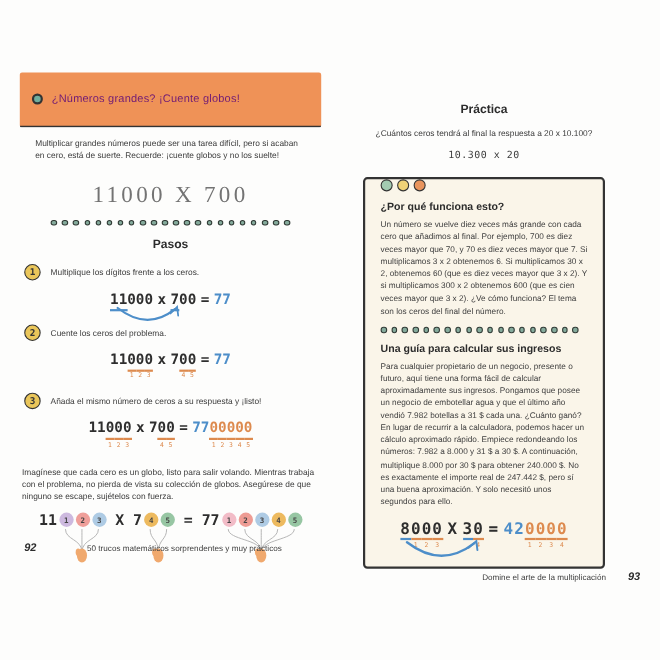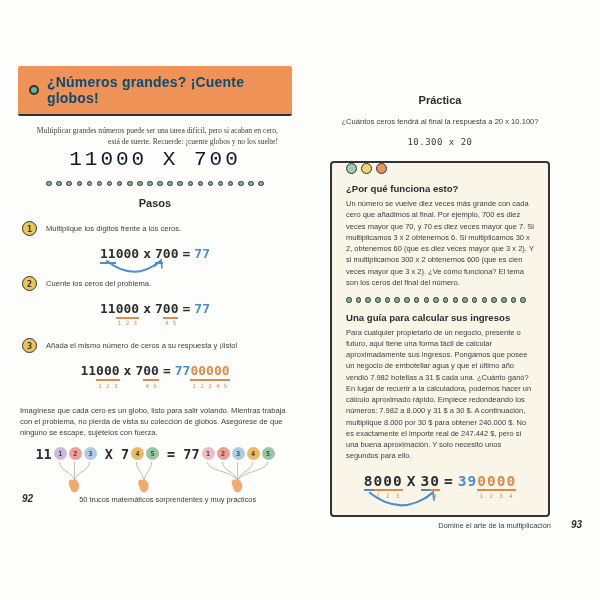--- a/index.html
+++ b/index.html
@@ -11,7 +11,7 @@
   .banner { background:#ef9257; border-bottom:2.5px solid #333; border-radius:2px;
             height:50px; display:flex; align-items:center; padding-left:11px; gap:8px; }
   .banner-dot { width:10px; height:10px; border-radius:50%; background:#6fae9e; border:2.5px solid #333; flex:0 0 auto; }
-  .banner-title { font-size:14px; font-weight:bold; letter-spacing:0.2px; color:#0c4a6e; }
+  .banner-title { font-size:10px; font-weight:normal; letter-spacing:0.2px; color:#701a75; }
 
   .intro { margin-top:10px; text-align:right; font-size:7.6px; line-height:1.42; color:#3c3c3c; padding:0 14px;font-family:Liberation Serif, serif; }
 

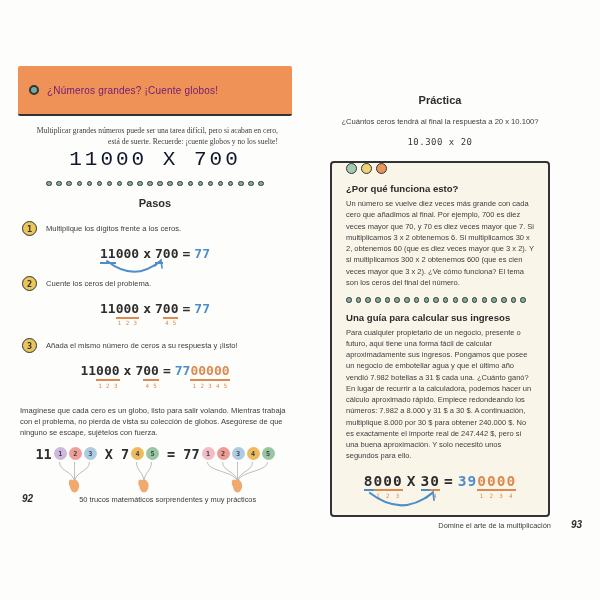--- a/index.html
+++ b/index.html
@@ -13,7 +13,7 @@
   .banner-dot { width:10px; height:10px; border-radius:50%; background:#6fae9e; border:2.5px solid #333; flex:0 0 auto; }
   .banner-title { font-size:10px; font-weight:normal; letter-spacing:0.2px; color:#701a75; }
 
-  .intro { margin-top:10px; text-align:right; font-size:7.6px; line-height:1.42; color:#3c3c3c; padding:0 14px;font-family:Liberation Serif, serif; }
+  .intro { margin-top:10px; text-align:left; font-size:7.6px; line-height:1.42; color:#3c3c3c; padding:0 14px; }
 
   .bigeq { margin-top:0; text-align:center; font-family:Liberation Mono, monospace;
            font-size:21px; letter-spacing:3px; color:#0f172a; }

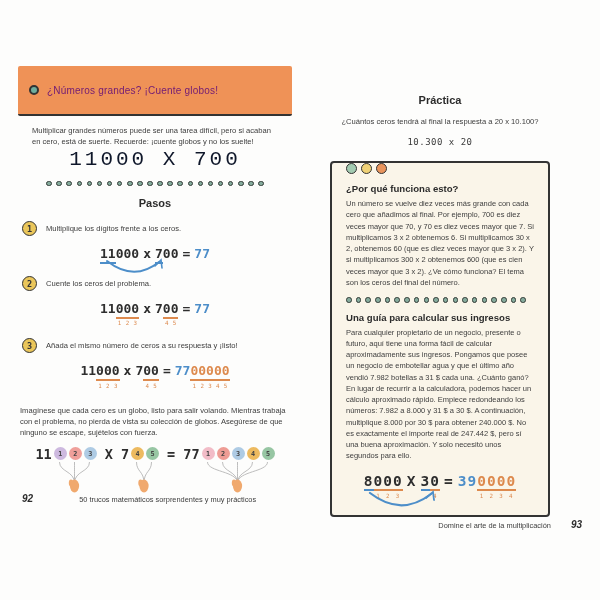--- a/index.html
+++ b/index.html
@@ -15,8 +15,8 @@
 
   .intro { margin-top:10px; text-align:left; font-size:7.6px; line-height:1.42; color:#3c3c3c; padding:0 14px; }
 
-  .bigeq { margin-top:0; text-align:center; font-family:Liberation Mono, monospace;
-           font-size:21px; letter-spacing:3px; color:#0f172a; }
+  .bigeq { margin-top:17px; text-align:center; font-family:Liberation Serif, serif;
+           font-size:21px; letter-spacing:3px; color:#737373; }
 
   .dotsrow { margin-top:10px; display:flex; justify-content:center; gap:4.6px; }
   .dot { width:5.5px; height:5.5px; border-radius:50%; background:#85ab9c; border:1.7px solid #313b36; }

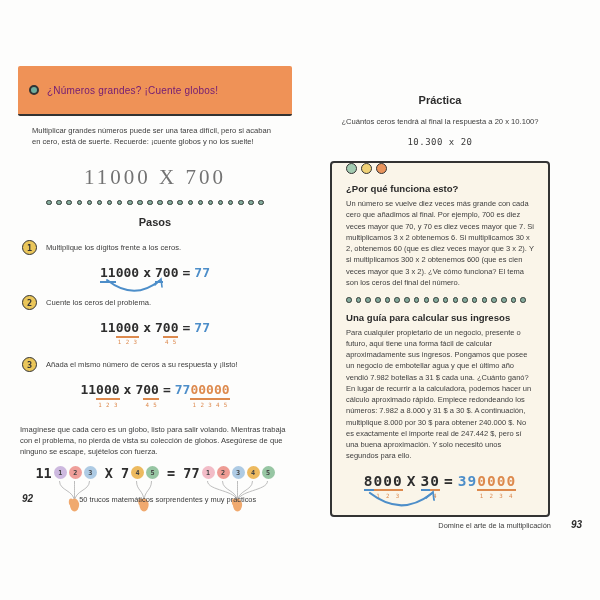--- a/index.html
+++ b/index.html
@@ -401,7 +401,7 @@
                 <span class="tchar">=</span>
               </span>
               <span class="tok k-blue">
-                <span class="tchar">39</span>
+                <span class="tchar">42</span>
               </span>
               <span class="tok k-reszero">
                 <span class="tchar">0</span>

